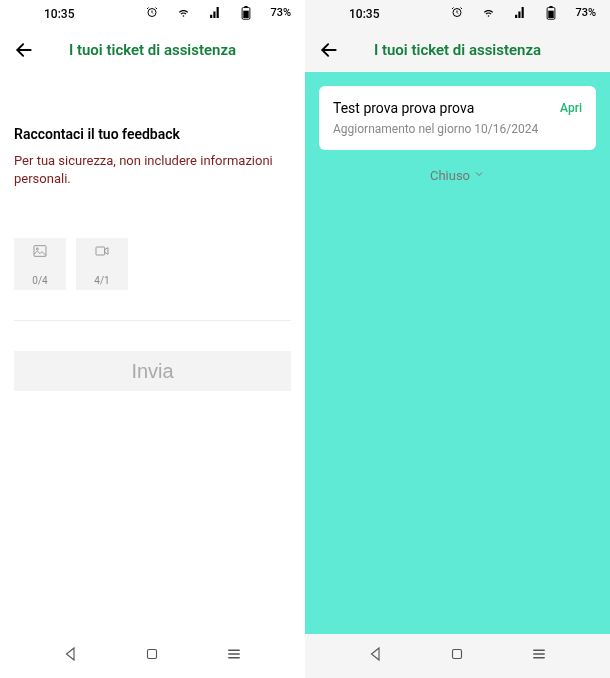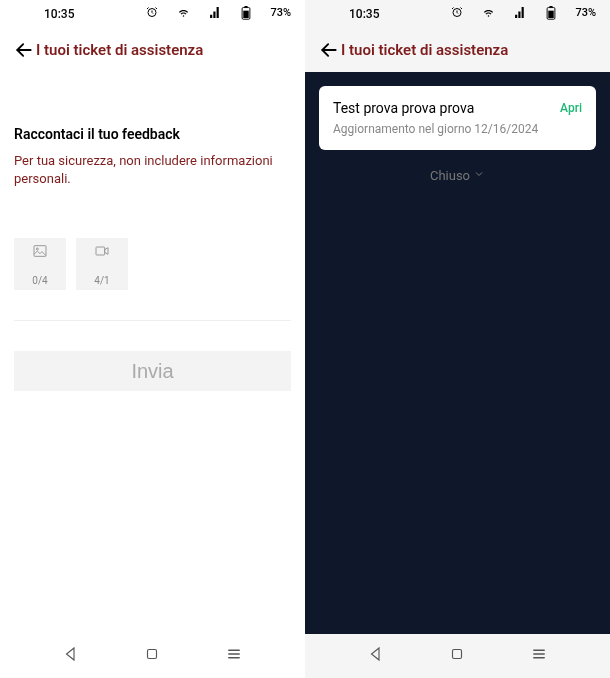--- a/index.html
+++ b/index.html
@@ -64,9 +64,10 @@
     }
     .header-title {
       flex: 1;
+      text-align: center;
       font-size: 15px;
       font-weight: 600;
-      color: #7f1d1d;
+      color: #15803d;
       margin-right: 24px;
     }
     .content {

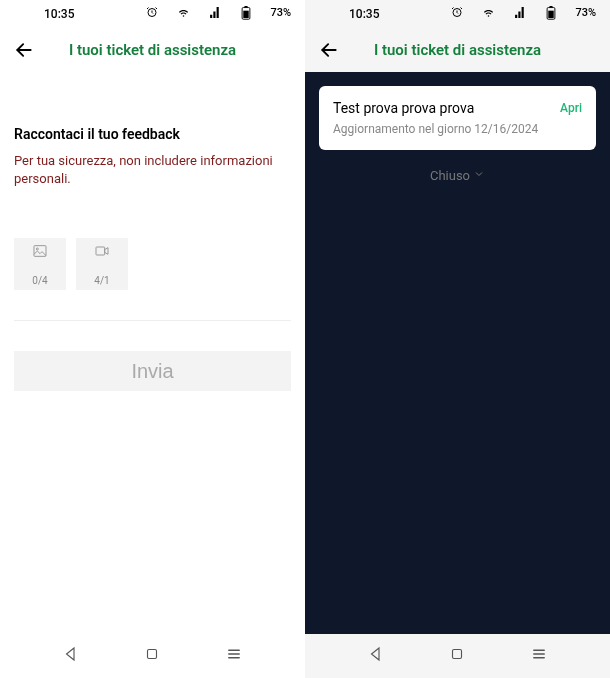--- a/index.html
+++ b/index.html
@@ -77,7 +77,7 @@
       overflow: hidden;
     }
     .phone-right .content {
-      background: #0f172a;
+      background: #5eead4;
     }
     .section-title {
       font-size: 14px;

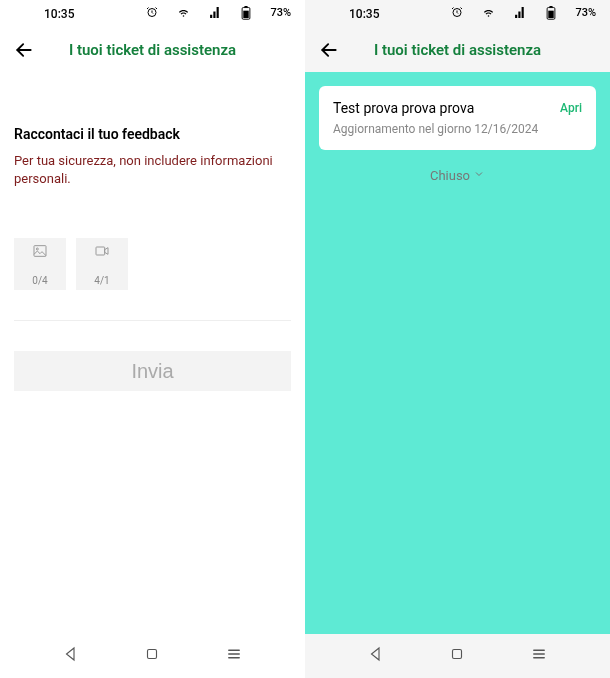--- a/index.html
+++ b/index.html
@@ -322,7 +322,7 @@
         <div class="ticket-title">Test prova prova prova</div>
         <div class="ticket-badge">Apri</div>
       </div>
-      <div class="ticket-update">Aggiornamento nel giorno 12/16/2024</div>
+      <div class="ticket-update">Aggiornamento nel giorno 10/16/2024</div>
     </div>
 
     <div class="chiuso-row">

